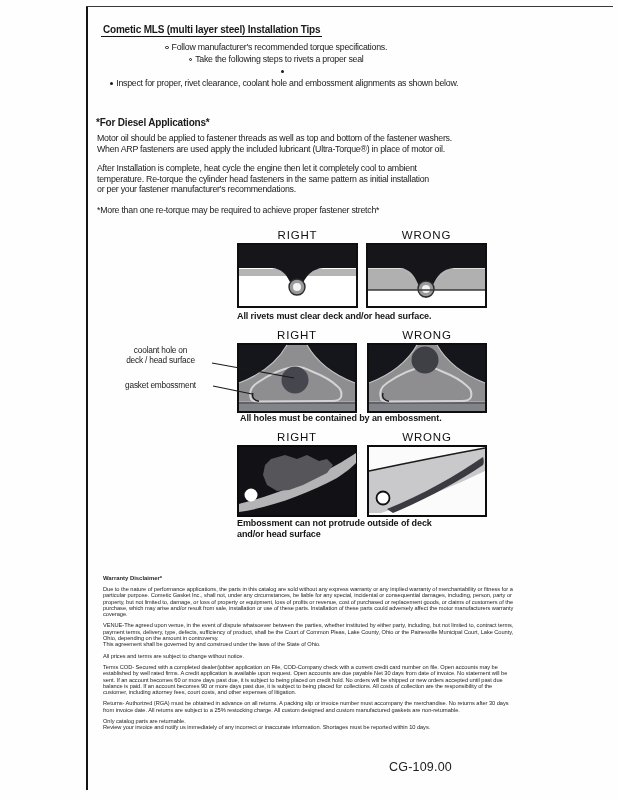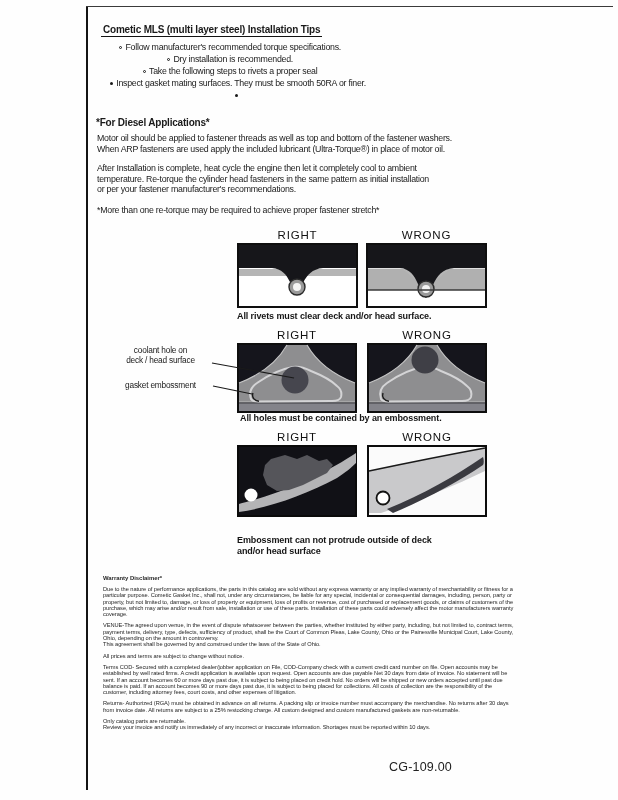--- a/index.html
+++ b/index.html
@@ -58,7 +58,6 @@
 
   <div class="tips">
     <div class="row"><span class="m-circle"></span><span>Follow manufacturer's recommended torque specifications.</span></div>
-    <div class="row"><span class="m-circle"></span><span>Dry installation is recommended.</span></div>
     <div class="row"><span class="m-circle"></span><span>Take the following steps to rivets a proper seal</span></div>
     <div class="row sub"><span class="m-dot"></span><span>Inspect gasket mating surfaces.  They must be smooth 50RA or finer.</span></div>
     <div class="row sub"><span class="m-dot"></span></div>

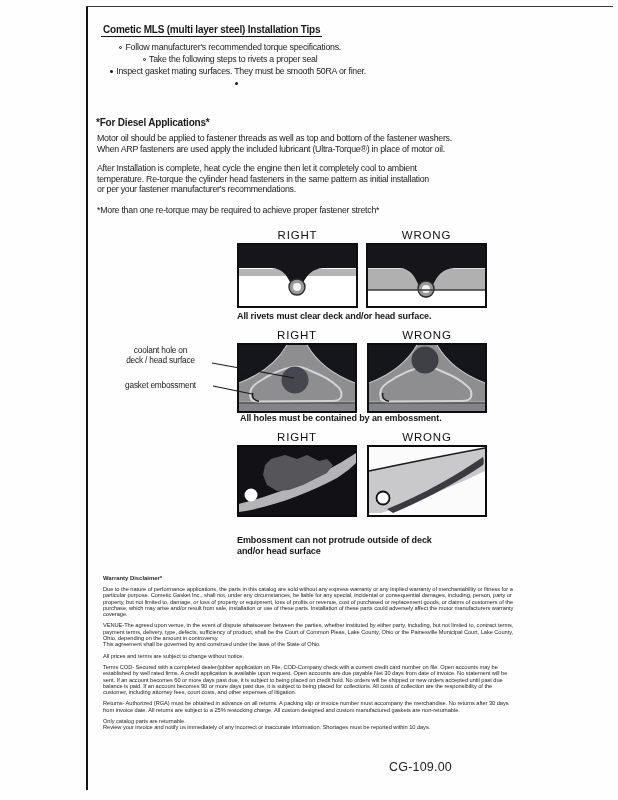--- a/index.html
+++ b/index.html
@@ -59,7 +59,7 @@
   <div class="tips">
     <div class="row"><span class="m-circle"></span><span>Follow manufacturer's recommended torque specifications.</span></div>
     <div class="row"><span class="m-circle"></span><span>Take the following steps to rivets a proper seal</span></div>
-    <div class="row sub"><span class="m-dot"></span><span>Inspect gasket mating surfaces.  They must be smooth 50RA or finer.</span></div>
+    <div class="row sub"><span class="m-dot"></span></div>
     <div class="row sub"><span class="m-dot"></span></div>
   </div>
 

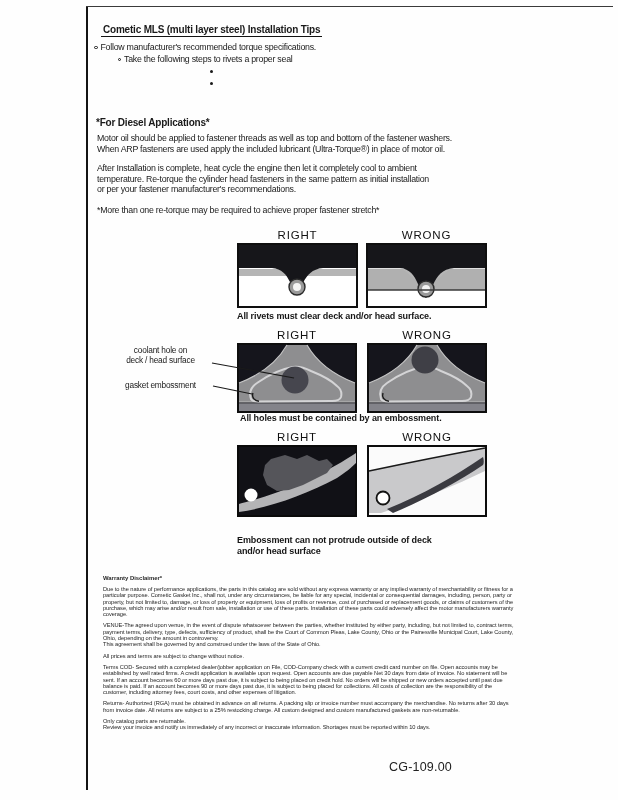--- a/index.html
+++ b/index.html
@@ -60,7 +60,7 @@
     <div class="row"><span class="m-circle"></span><span>Follow manufacturer's recommended torque specifications.</span></div>
     <div class="row"><span class="m-circle"></span><span>Take the following steps to rivets a proper seal</span></div>
     <div class="row sub"><span class="m-dot"></span></div>
-    <div class="row sub"><span class="m-dot"></span></div>
+    <div class="row sub"><span class="m-dot"></span><span>Inspect for proper, rivet clearance, coolant hole and embossment alignments as shown below.</span></div>
   </div>
 
   <div class="diesel-heading">*For Diesel Applications*</div>

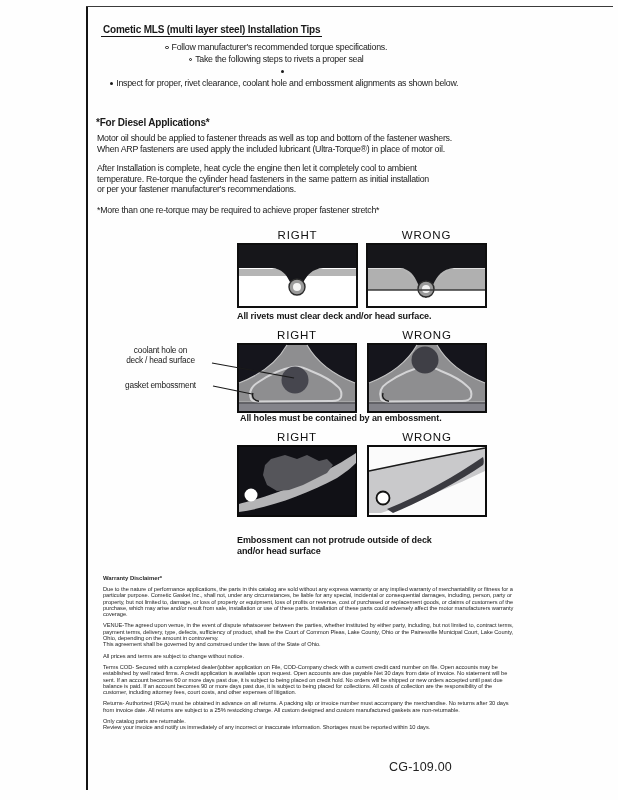--- a/index.html
+++ b/index.html
@@ -38,7 +38,7 @@
   #callout-embossment { top:381px; }
   .leader-overlay { position:absolute; left:110px; top:340px; width:290px; height:80px; pointer-events:none; z-index:5; }
 
-  .cap3 { position:absolute; left:237px; top:518px; font-size:9px; font-weight:600; letter-spacing:-0.1px; line-height:11px; color:#151515;margin-top:17px; }
+  .cap3 { position:absolute; left:237px; top:518px; font-size:9px; font-weight:600; letter-spacing:-0.1px; line-height:11px; color:#151515; }
 
   .disclaimer { position:absolute; left:103px; top:575px; width:414px; color:#1f1f1f; }
   .disclaimer .dh { font-size:5.9px; font-weight:bold; margin-bottom:5px; }

